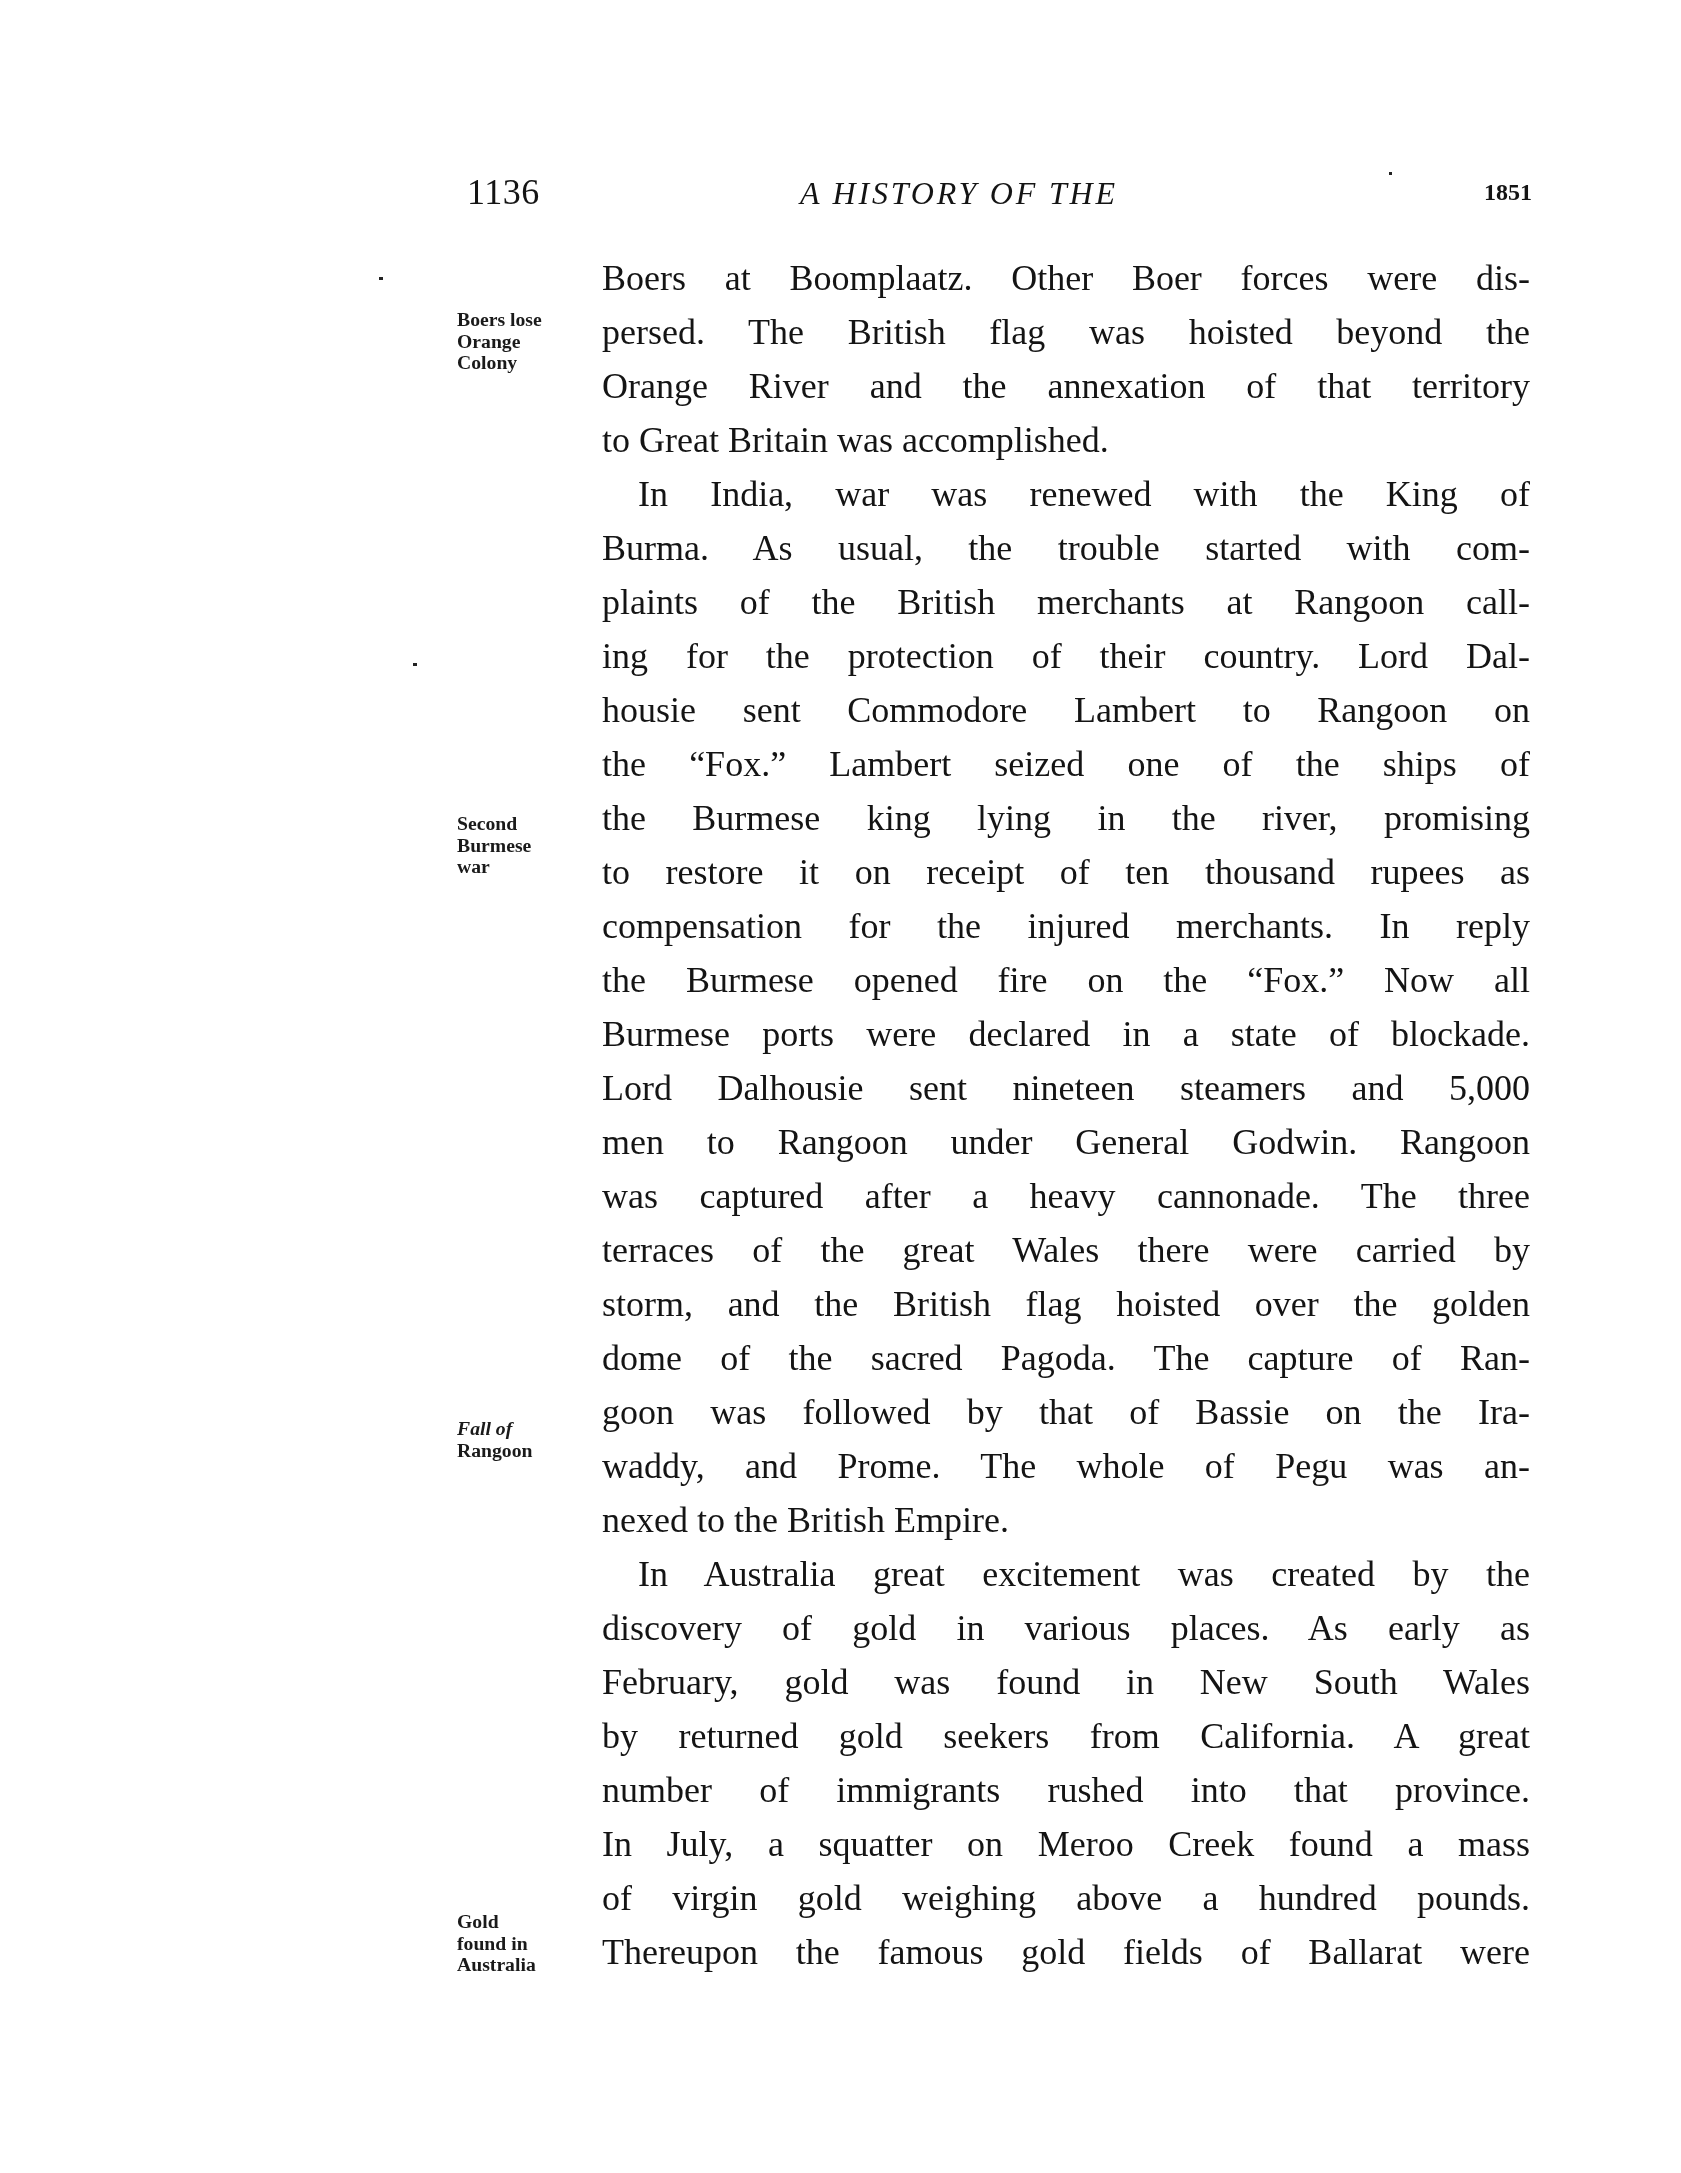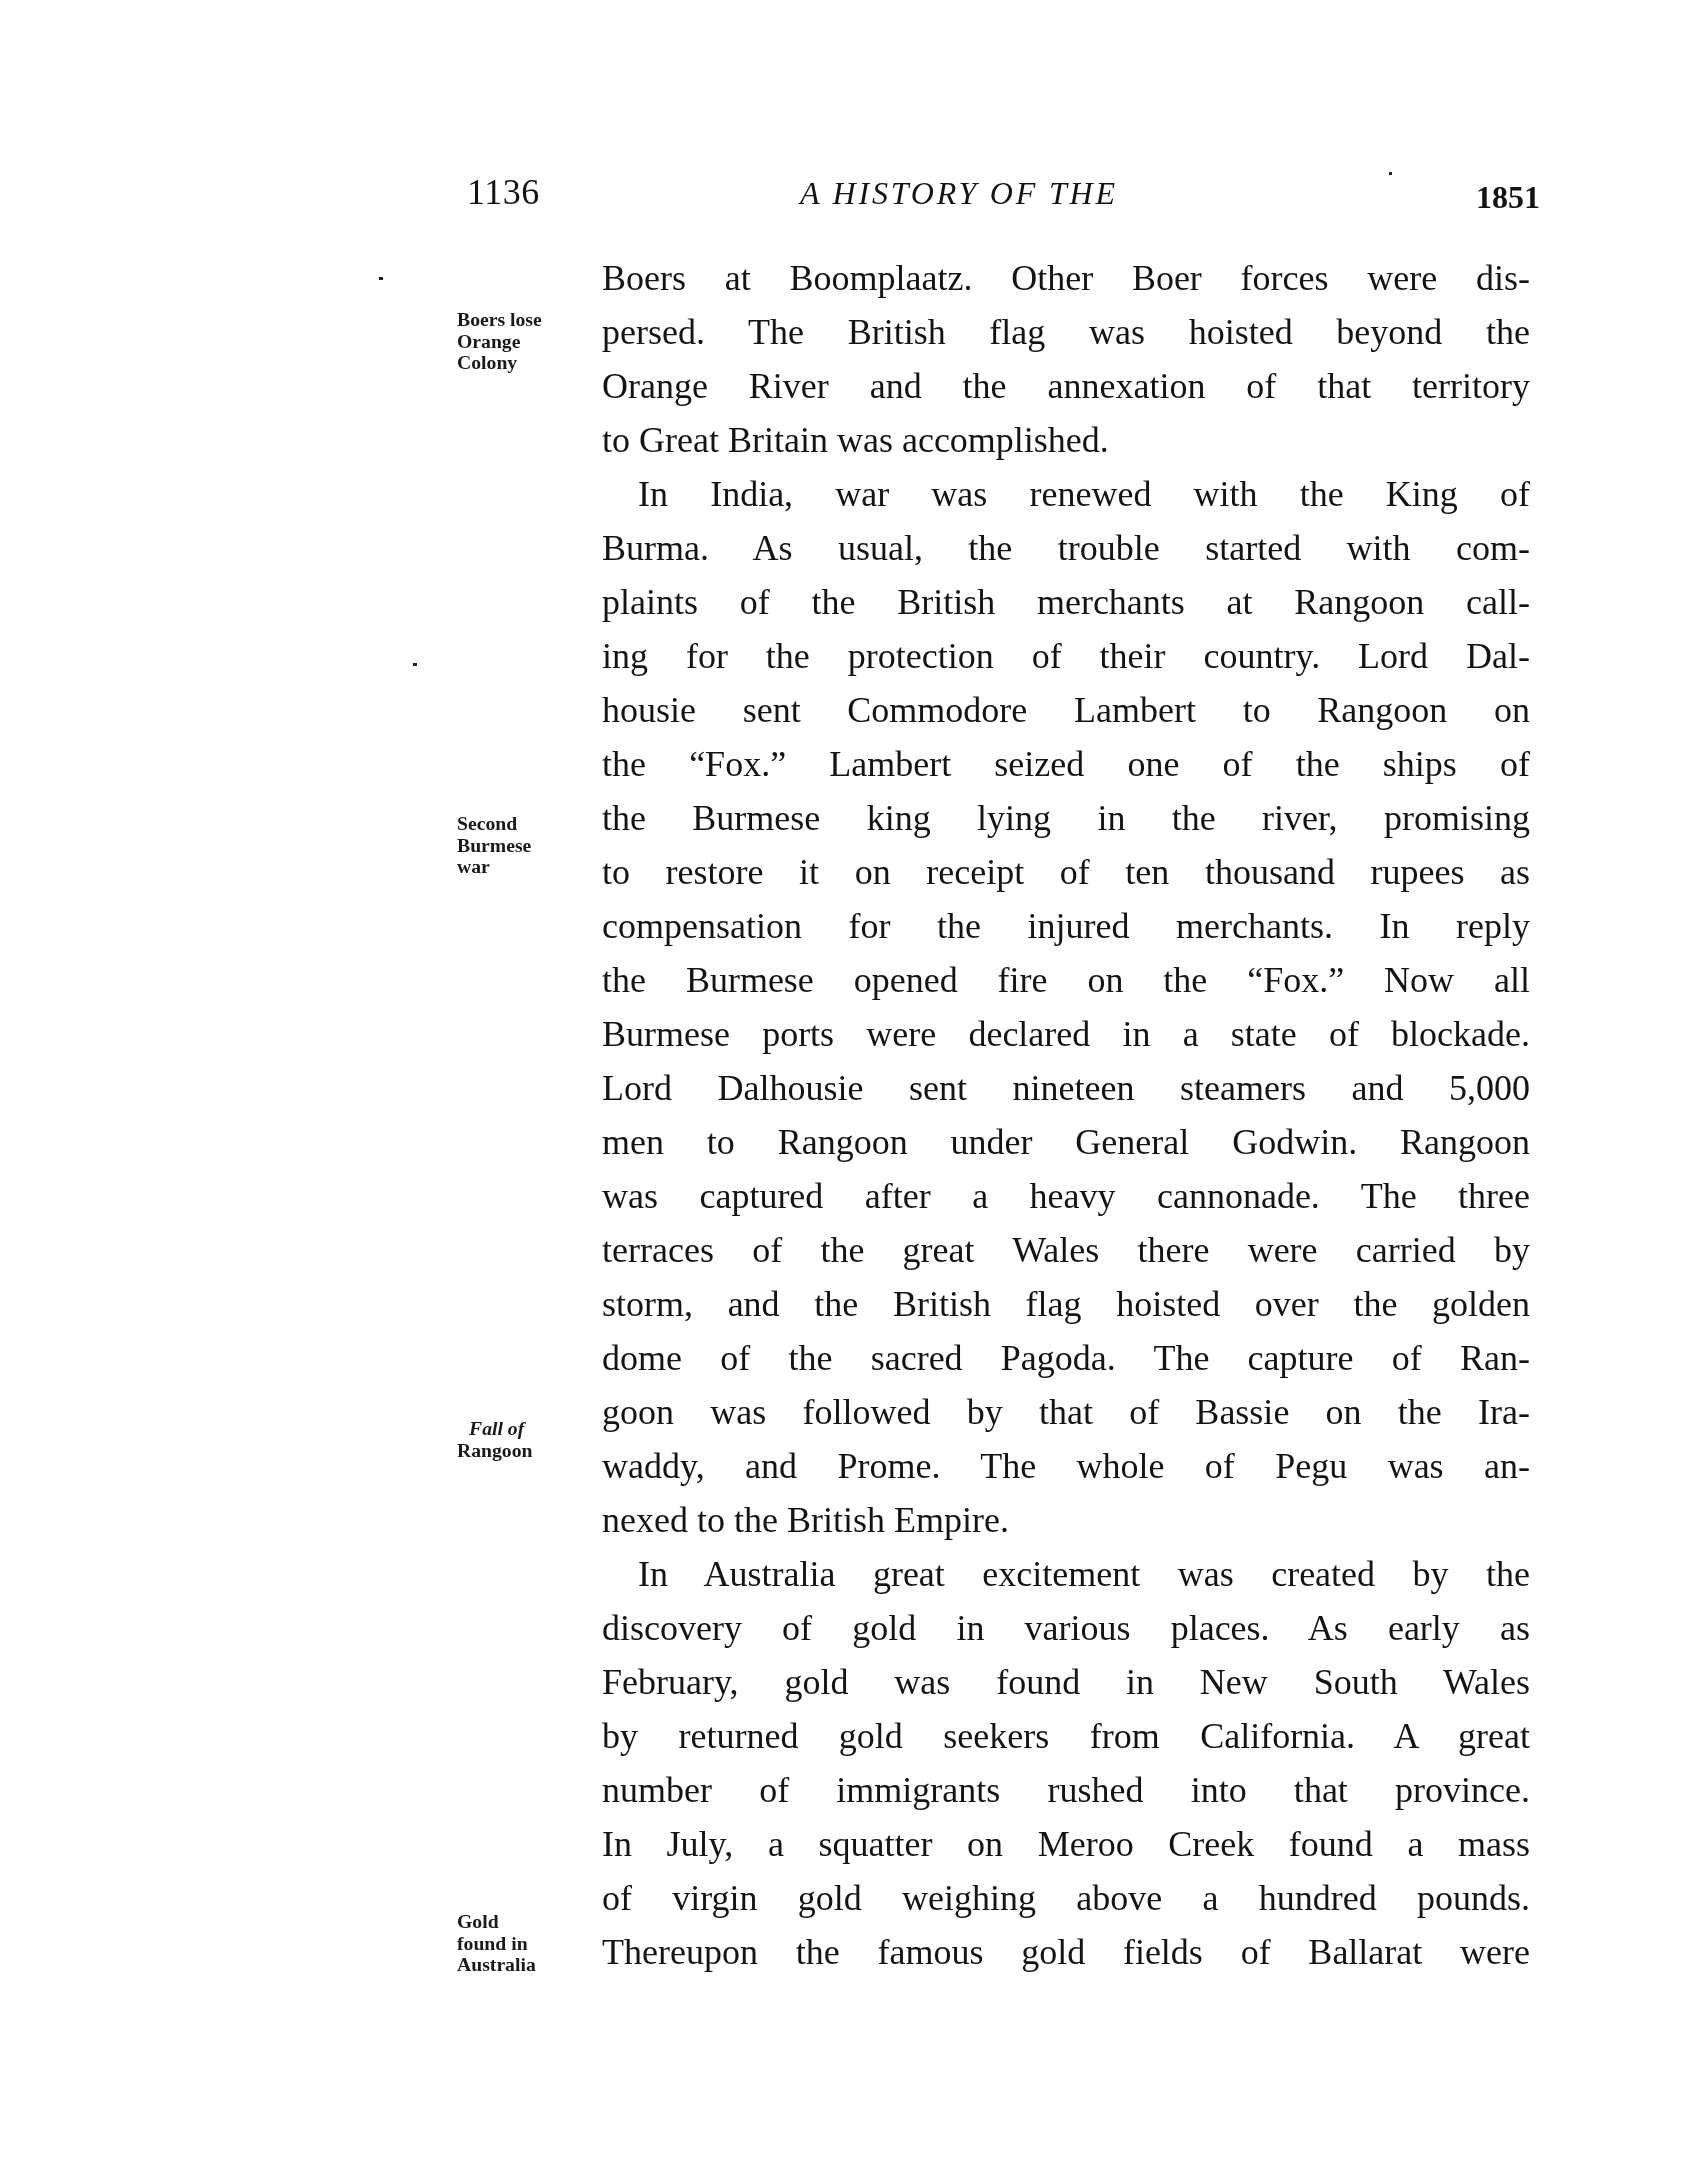--- a/index.html
+++ b/index.html
@@ -48,9 +48,9 @@
     }
     .header-year {
       position: absolute;
-      right: 4px;
+      right: 12px;
       top: 7.5px;
-      font-size: 32px;
+      font-size: 24px;
       font-weight: bold;
     }
     

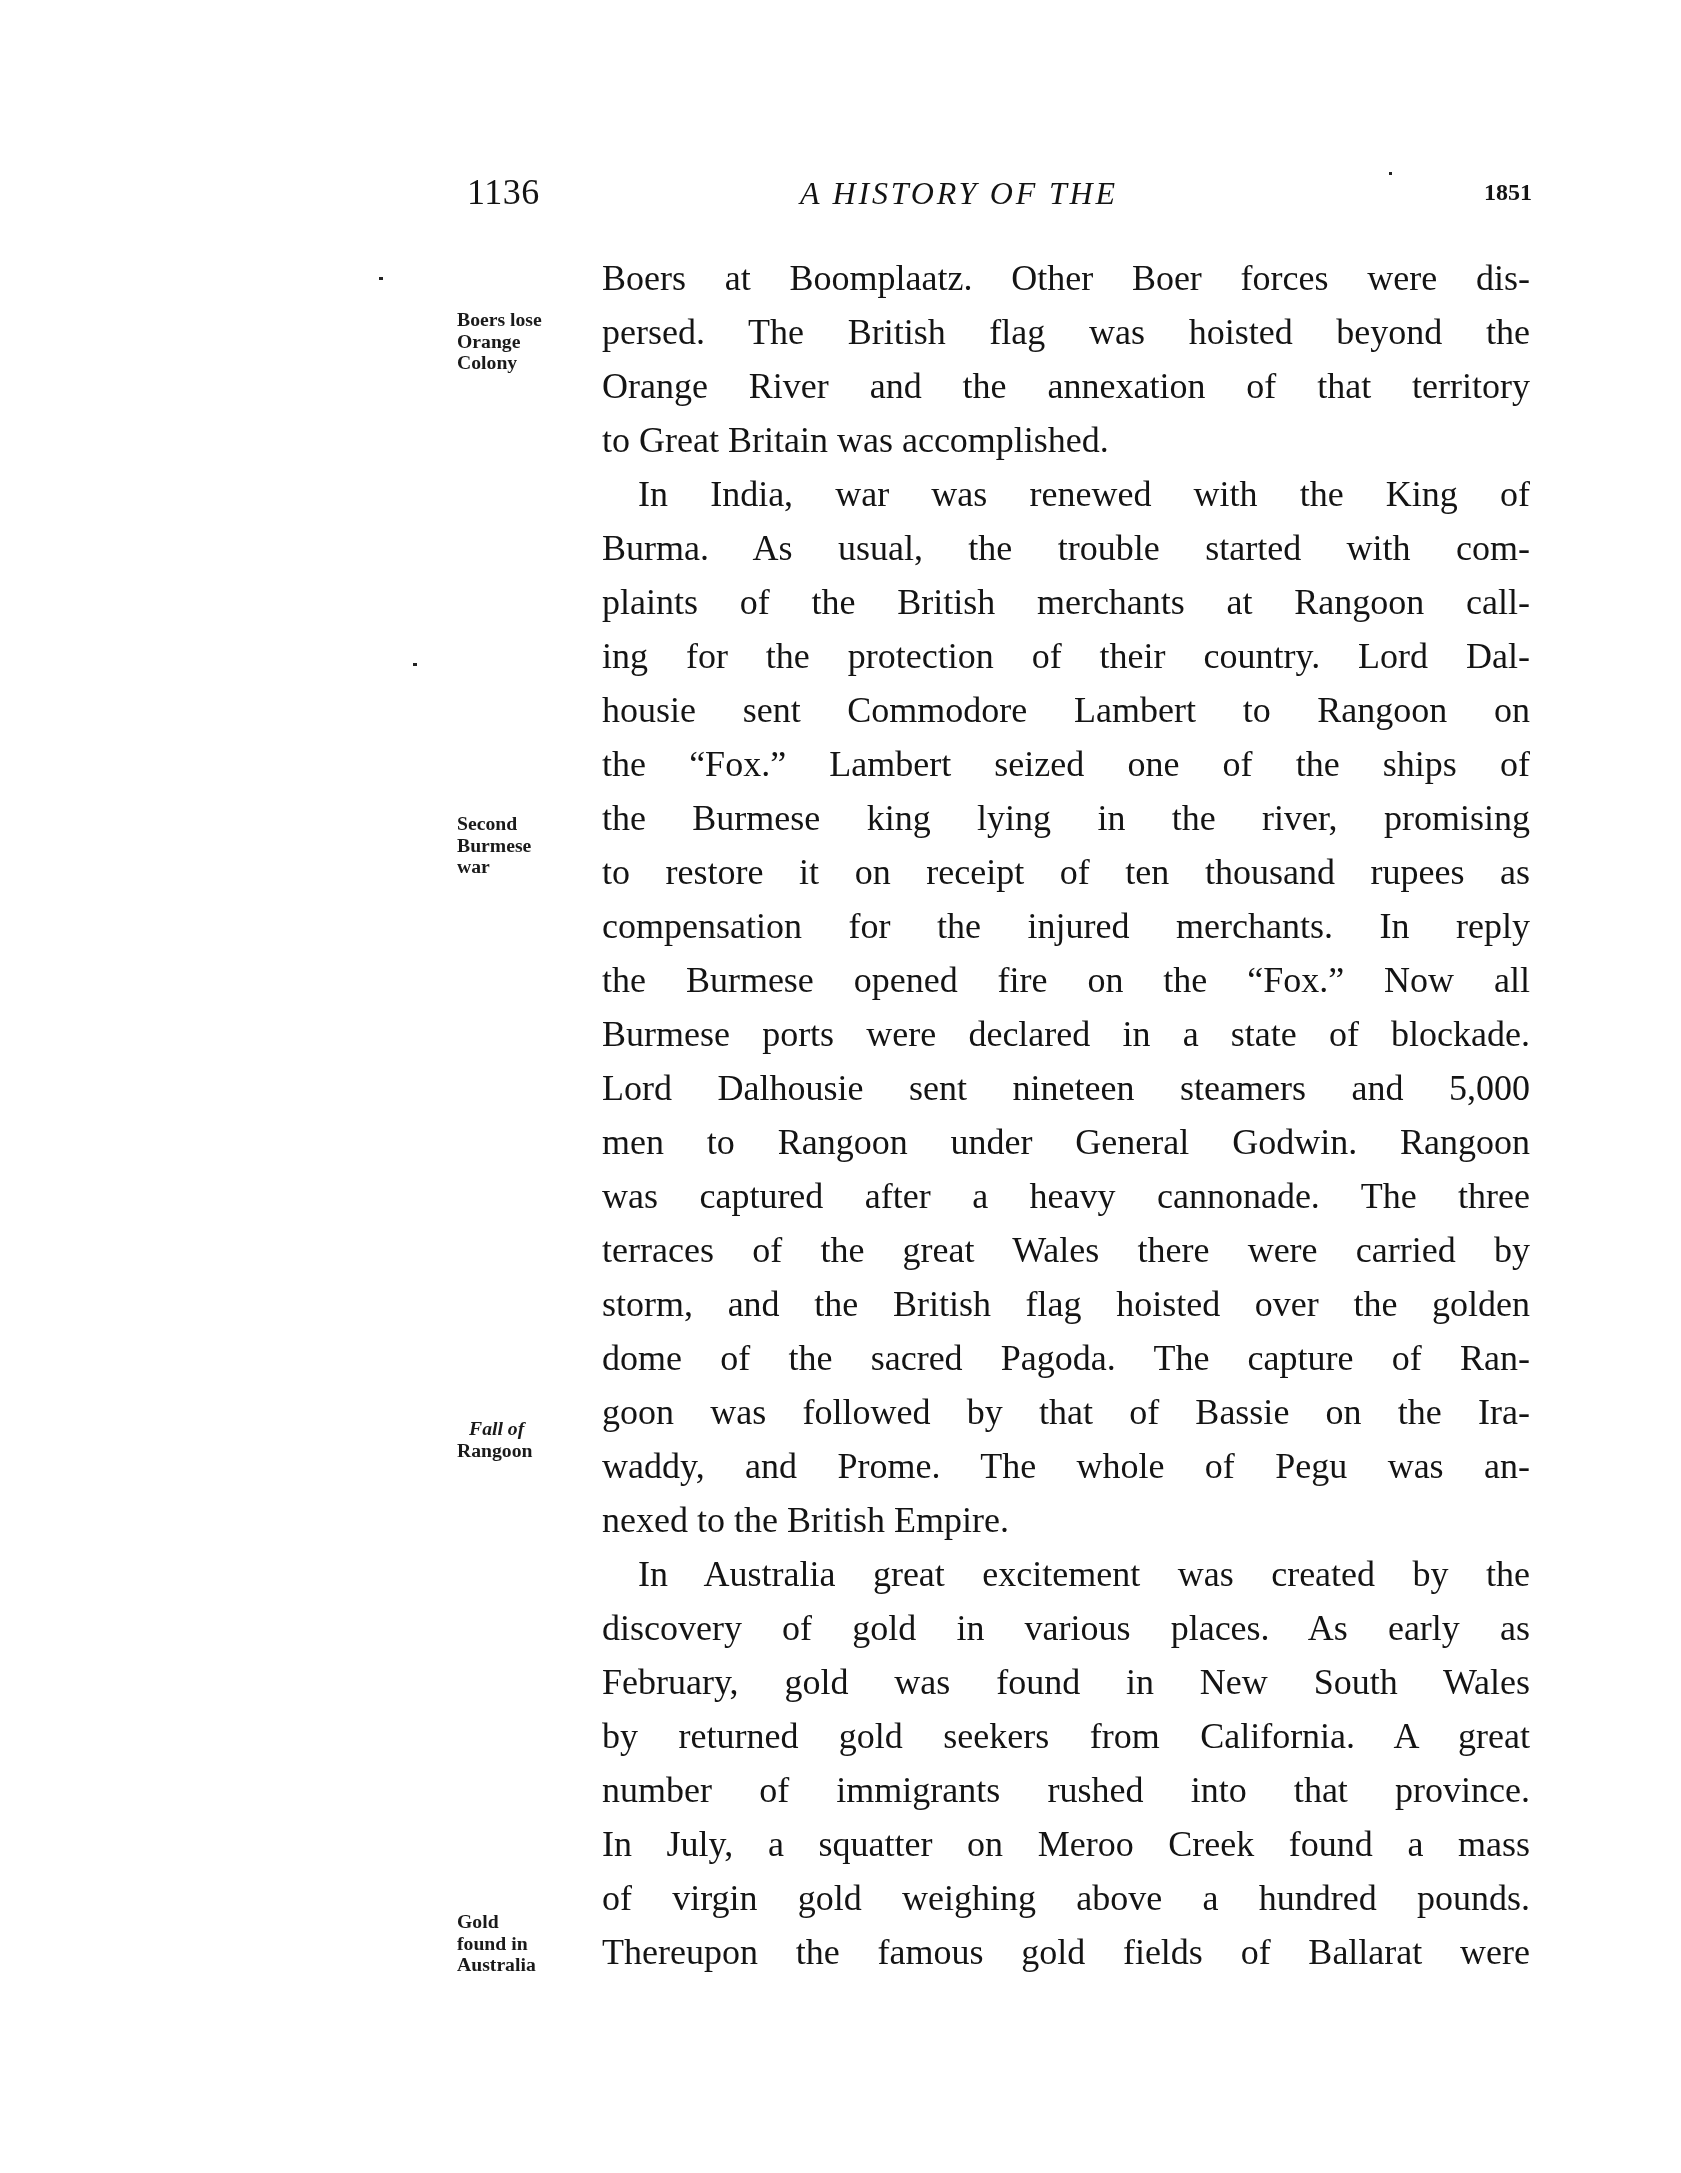--- a/index.html
+++ b/index.html
@@ -126,7 +126,7 @@
   </div>
 
   <div class="side-note" style="top:1418px;">
-    <span style="font-style:italic;margin-left:12px;">Fall of</span>
+    <span style="font-style:italic;">Fall of</span>
     <span>Rangoon</span>
   </div>
 

